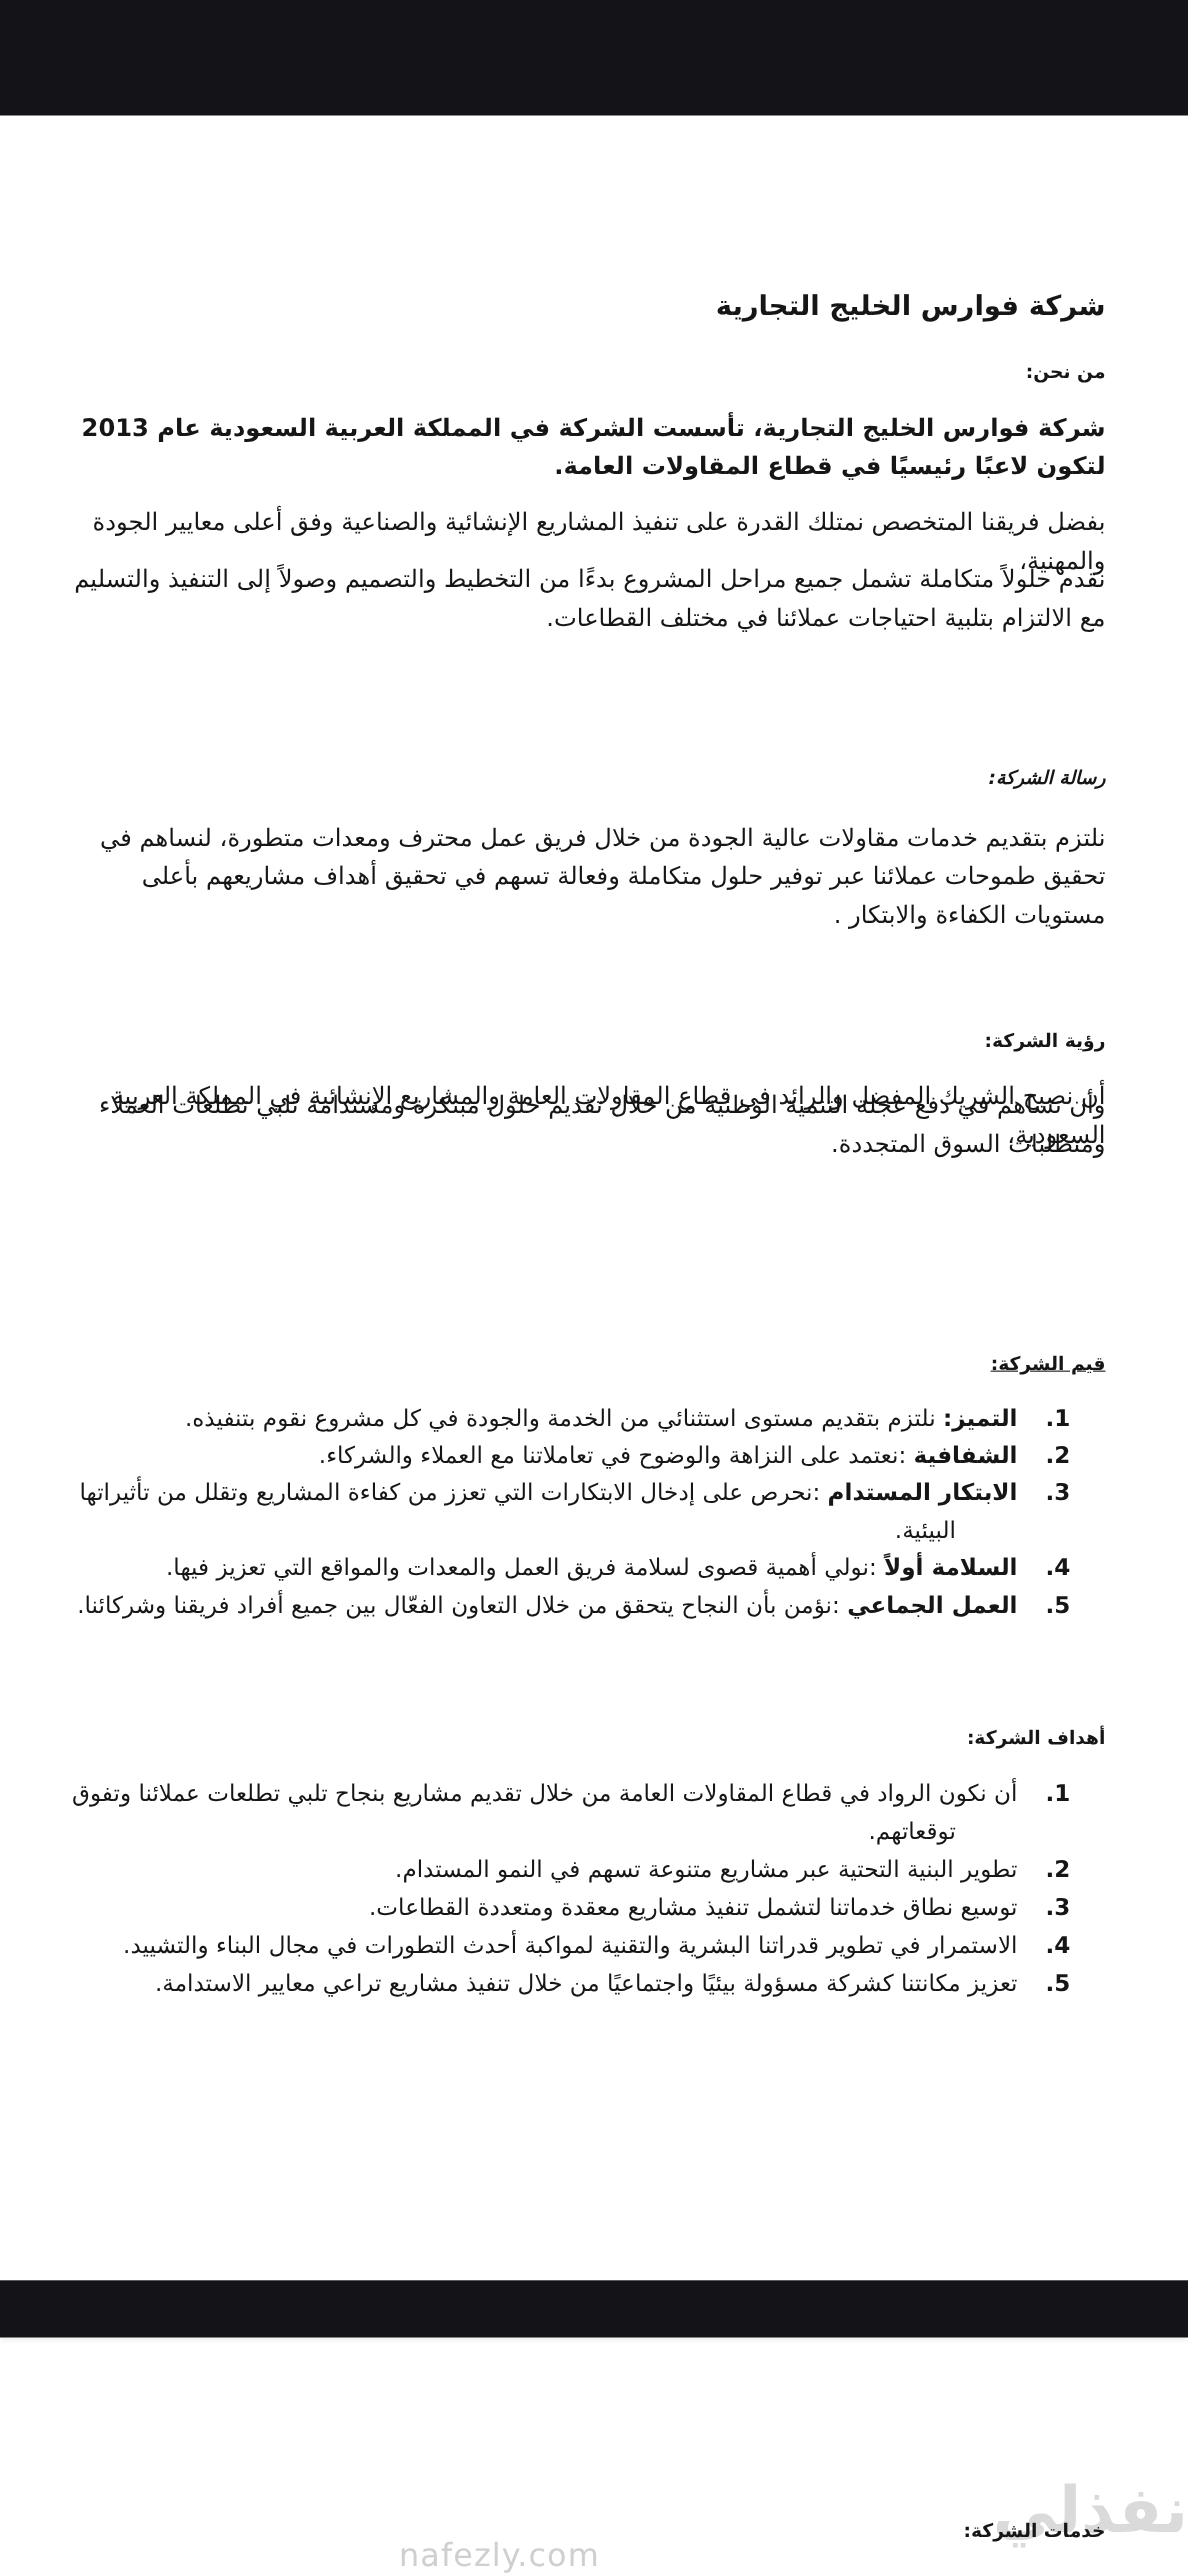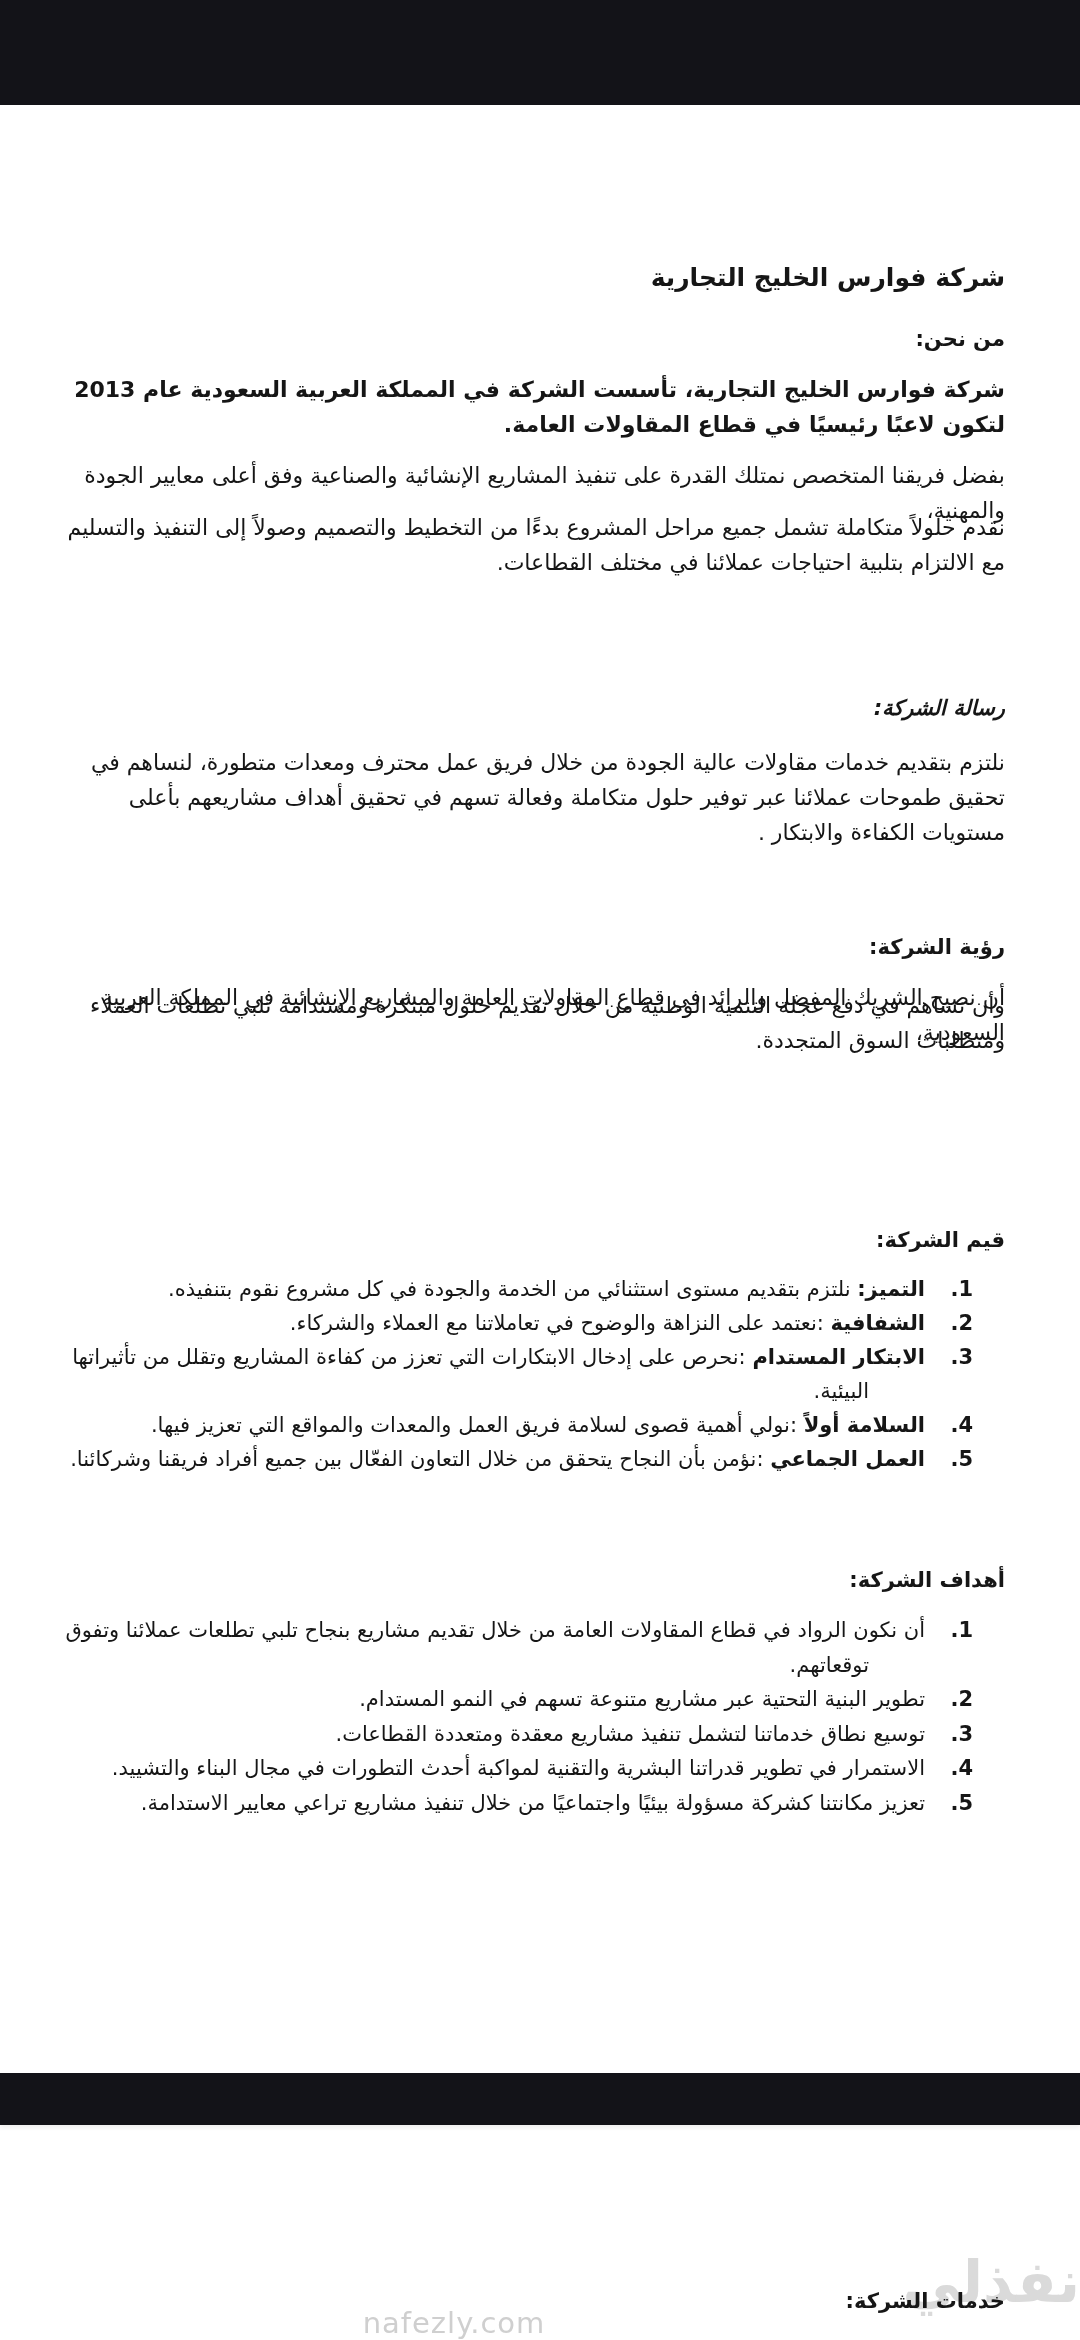--- a/index.html
+++ b/index.html
@@ -42,7 +42,7 @@
   }
   .h {
     font-weight: bold;
-    font-size: 21px;
+    font-size: 17px;
     line-height: 35px;
   }
   .p {

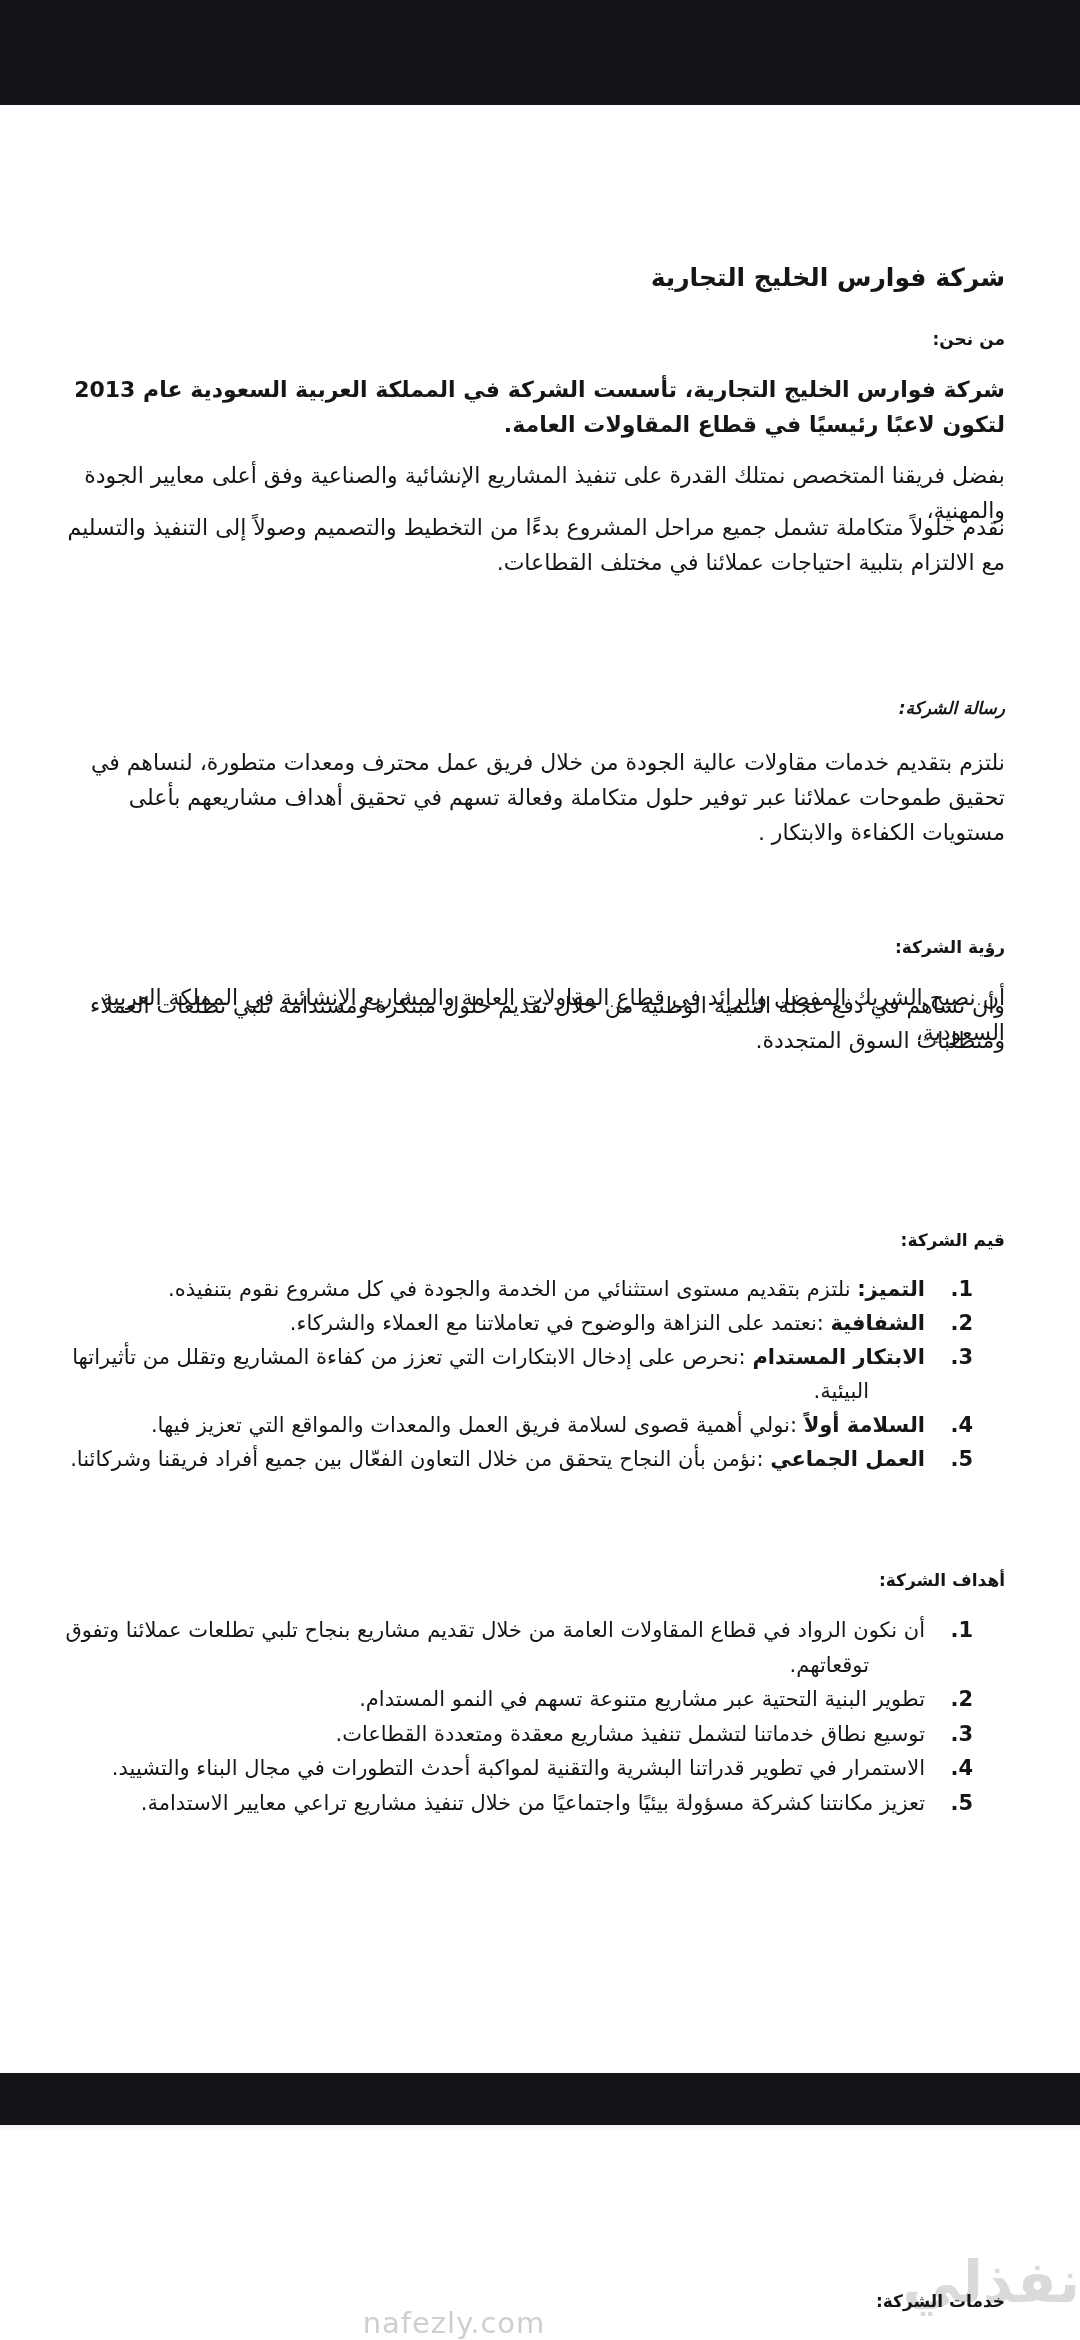--- a/index.html
+++ b/index.html
@@ -59,7 +59,7 @@
   .h-vision  { top: 930px; }
   .p-vision1 { top: 956px; margin-top: 24px; }
   .p-vision2 { top: 988px; }
-  .h-values  { top: 1223px; }
+  .h-values  { top: 1223px; text-decoration: underline; }
   .h-goals   { top: 1563px; }
   .h-services{ top: 2284px; }
 

